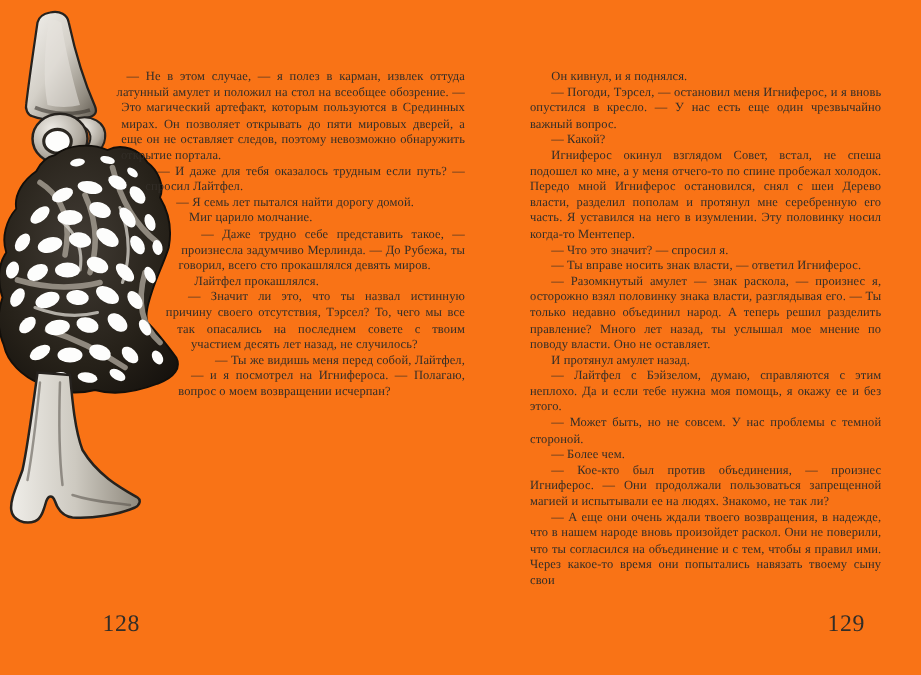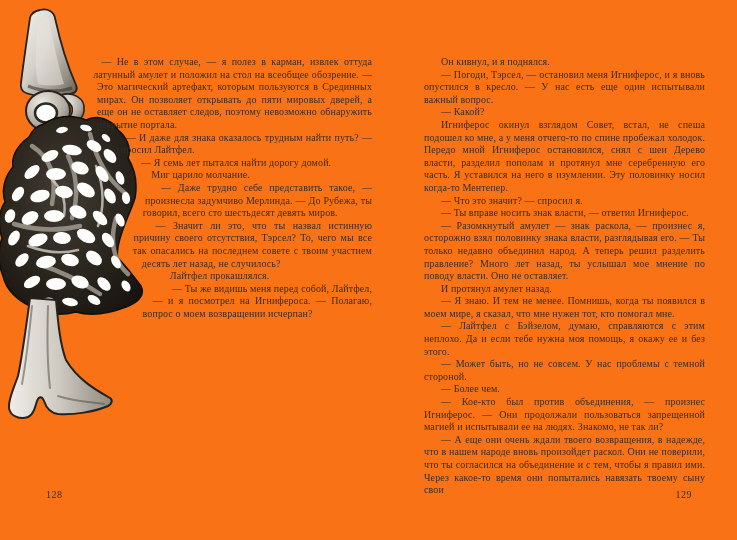--- a/index.html
+++ b/index.html
@@ -187,7 +187,7 @@
 
   <div class="text-col right-col">
     <p>Он кивнул, и я поднялся.</p>
-    <p>— Погоди, Тэрсел, — остановил меня Игниферос, и я вновь опустился в кресло. — У нас есть еще один испытывали важный вопрос.</p>
+    <p>— Погоди, Тэрсел, — остановил меня Игниферос, и я вновь опустился в кресло. — У нас есть еще один чрезвычайно важный вопрос.</p>
     <p>— Какой?</p>
     <p>Игниферос окинул взглядом Совет, встал, не спеша подошел ко мне, а у меня отчего-то по спине пробежал холодок. Передо мной Игниферос остановился, снял с шеи Дерево власти, разделил пополам и протянул мне серебренную его часть. Я уставился на него в изумлении. Эту половинку носил когда-то Ментепер.</p>
     <p>— Что это значит? — спросил я.</p>

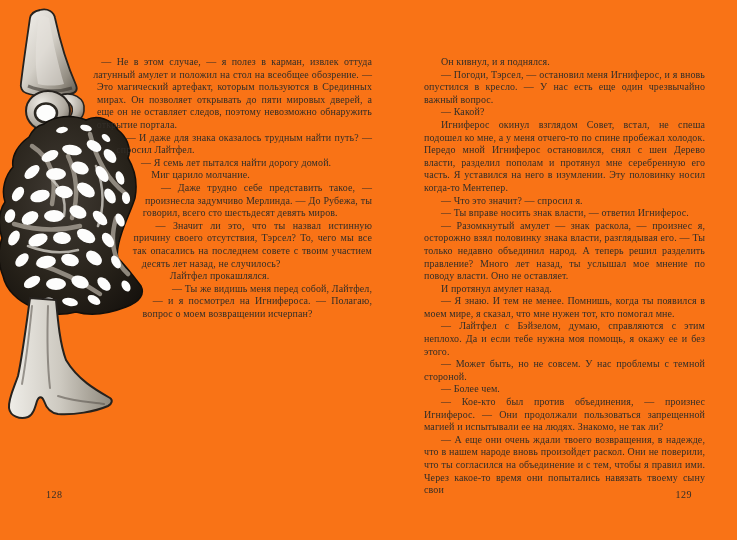--- a/index.html
+++ b/index.html
@@ -176,7 +176,7 @@
   <div class="text-col left-col">
     <div class="wrap-shape"></div>
     <p>— Не в этом случае, — я полез в карман, извлек оттуда латунный амулет и положил на стол на всеобщее обозрение. — Это магический артефакт, которым пользуются в Срединных мирах. Он позволяет открывать до пяти мировых дверей, а еще он не оставляет следов, поэтому невозможно обнаружить открытие портала.</p>
-    <p>— И даже для знака оказалось трудным найти путь? — спросил Лайтфел.</p>
+    <p>— И даже для тебя оказалось трудным если путь? — спросил Лайтфел.</p>
     <p>— Я семь лет пытался найти дорогу домой.</p>
     <p>Миг царило молчание.</p>
     <p>— Даже трудно себе представить такое, — произнесла задумчиво Мерлинда. — До Рубежа, ты говорил, всего сто шестьдесят девять миров.</p>

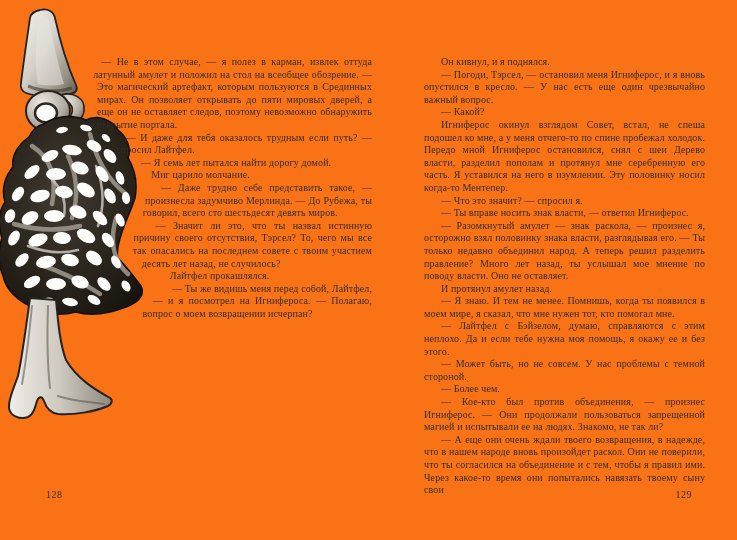--- a/index.html
+++ b/index.html
@@ -179,7 +179,7 @@
     <p>— И даже для тебя оказалось трудным если путь? — спросил Лайтфел.</p>
     <p>— Я семь лет пытался найти дорогу домой.</p>
     <p>Миг царило молчание.</p>
-    <p>— Даже трудно себе представить такое, — произнесла задумчиво Мерлинда. — До Рубежа, ты говорил, всего сто шестьдесят девять миров.</p>
+    <p>— Даже трудно себе представить такое, — произнесла задумчиво Мерлинда. — До Рубежа, ты говорил, всего сто прокашлялся девять миров.</p>
     <p>— Значит ли это, что ты назвал истинную причину своего отсутствия, Тэрсел? То, чего мы все так опасались на последнем совете с твоим участием десять лет назад, не случилось?</p>
     <p>Лайтфел прокашлялся.</p>
     <p>— Ты же видишь меня перед собой, Лайтфел, — и я посмотрел на Игнифероса. — Полагаю, вопрос о моем возвращении исчерпан?</p>

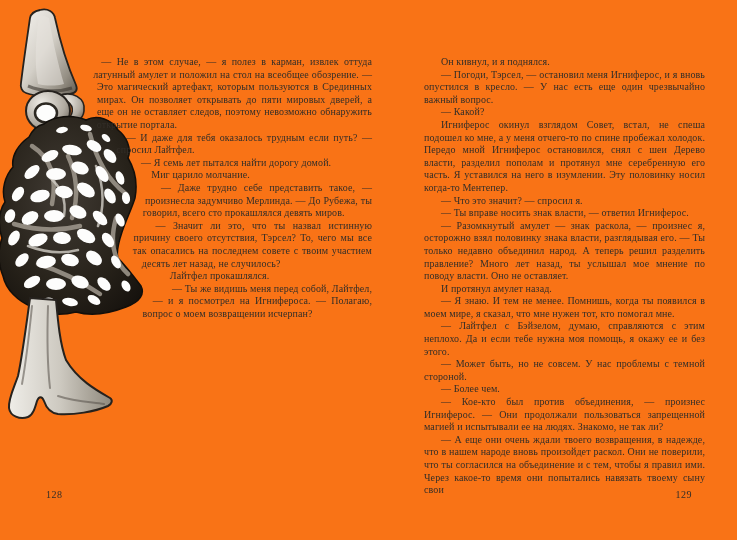--- a/index.html
+++ b/index.html
@@ -180,8 +180,8 @@
     <p>— Я семь лет пытался найти дорогу домой.</p>
     <p>Миг царило молчание.</p>
     <p>— Даже трудно себе представить такое, — произнесла задумчиво Мерлинда. — До Рубежа, ты говорил, всего сто прокашлялся девять миров.</p>
+    <p>Лайтфел прокашлялся.</p>
     <p>— Значит ли это, что ты назвал истинную причину своего отсутствия, Тэрсел? То, чего мы все так опасались на последнем совете с твоим участием десять лет назад, не случилось?</p>
-    <p>Лайтфел прокашлялся.</p>
     <p>— Ты же видишь меня перед собой, Лайтфел, — и я посмотрел на Игнифероса. — Полагаю, вопрос о моем возвращении исчерпан?</p>
   </div>
 

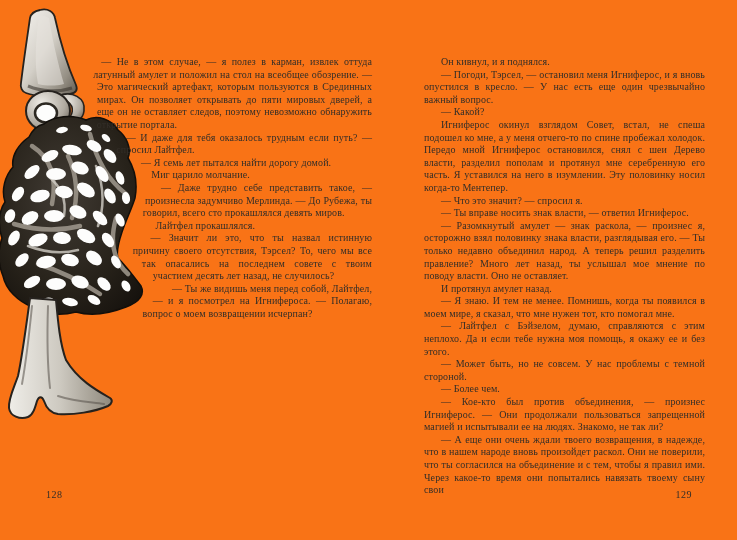--- a/index.html
+++ b/index.html
@@ -194,7 +194,6 @@
     <p>— Ты вправе носить знак власти, — ответил Игниферос.</p>
     <p>— Разомкнутый амулет — знак раскола, — произнес я, осторожно взял половинку знака власти, разглядывая его. — Ты только недавно объединил народ. А теперь решил разделить правление? Много лет назад, ты услышал мое мнение по поводу власти. Оно не оставляет.</p>
     <p>И протянул амулет назад.</p>
-    <p>— Я знаю. И тем не менее. Помнишь, когда ты появился в моем мире, я сказал, что мне нужен тот, кто помогал мне.</p>
     <p>— Лайтфел с Бэйзелом, думаю, справляются с этим неплохо. Да и если тебе нужна моя помощь, я окажу ее и без этого.</p>
     <p>— Может быть, но не совсем. У нас проблемы с темной стороной.</p>
     <p>— Более чем.</p>

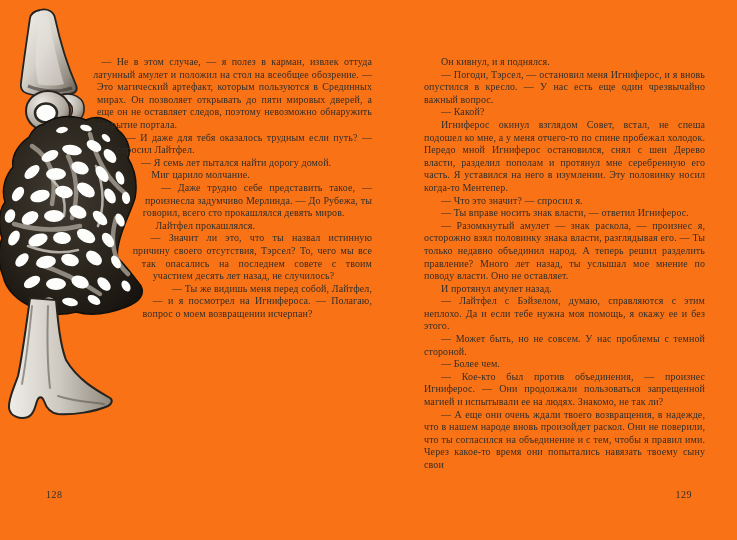--- a/index.html
+++ b/index.html
@@ -48,9 +48,10 @@
   .page-num{
     position:absolute;
     top:489px;
-    font-size:10px;
+    font-size:19px;
     letter-spacing:0.5px;
     color:#332e28;
+    margin-left:36px;
   }
   .page-num.left{ left:46px; }
   .page-num.right{ right:45px; }

